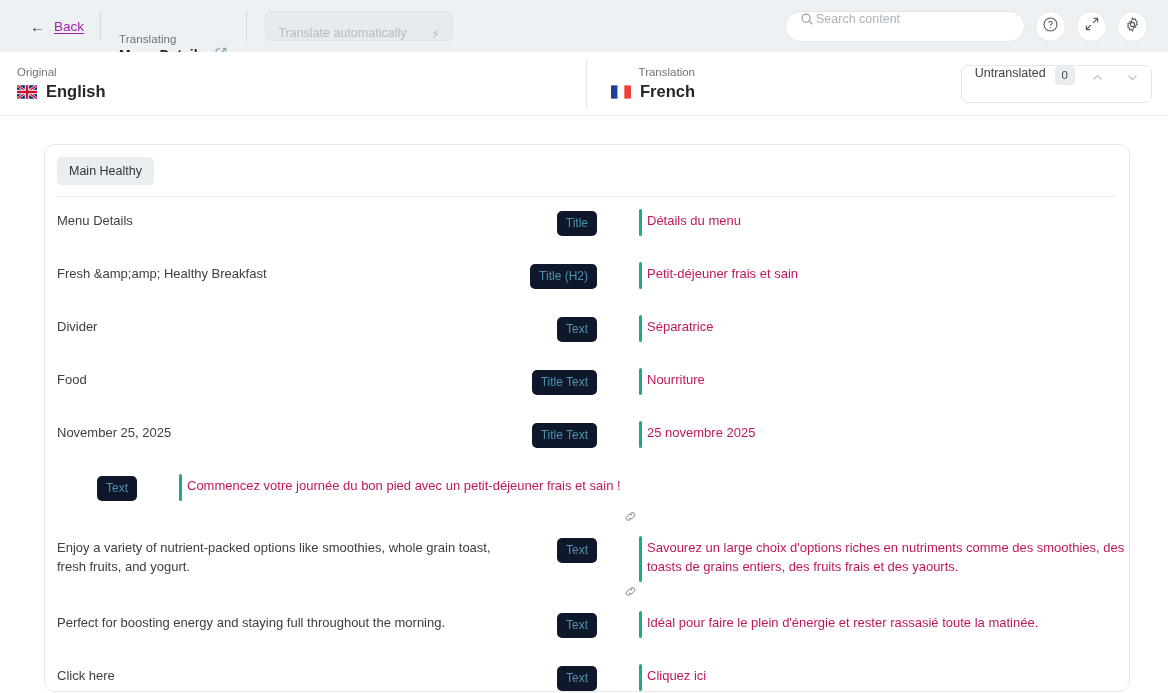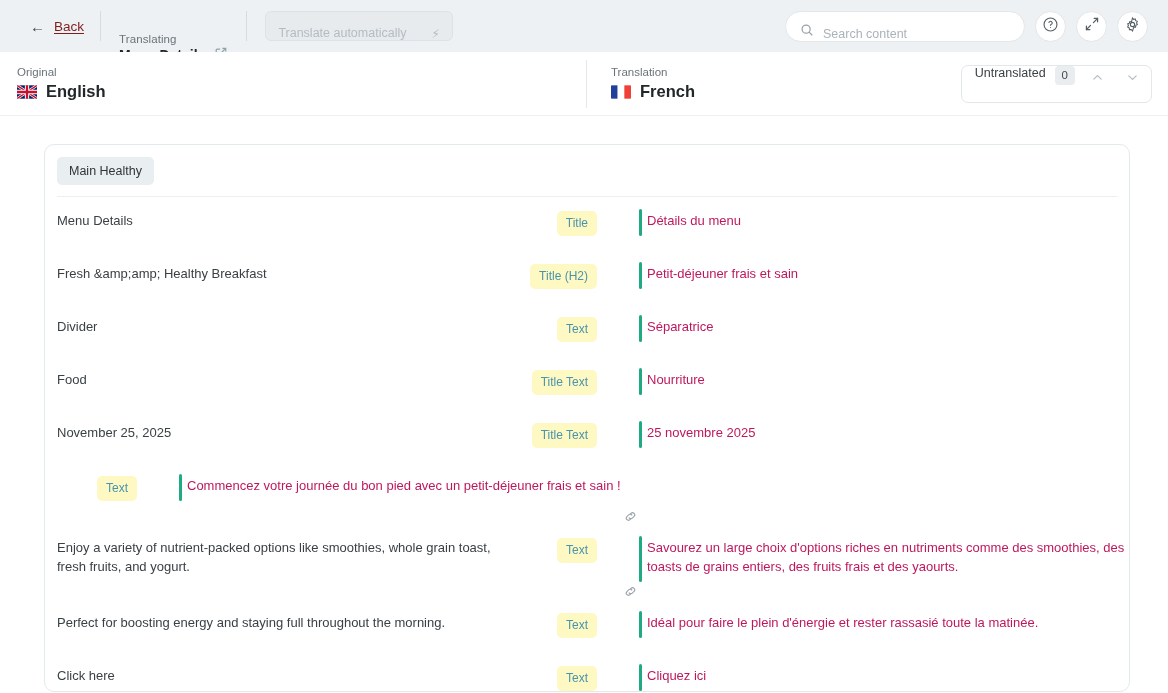--- a/index.html
+++ b/index.html
@@ -27,7 +27,7 @@
   }
   .back-arrow { font-size: 15px; color: #3a4145; line-height: 1; }
   .back-label {
-    font-size: 13.5px; color: #7f1d1d; text-decoration: underline;
+    font-size: 13.5px; color: #a21caf; text-decoration: underline;
     text-underline-offset: 2px;
   }
   .vsep { width: 1px; height: 30px; background: #d6dbdf; }

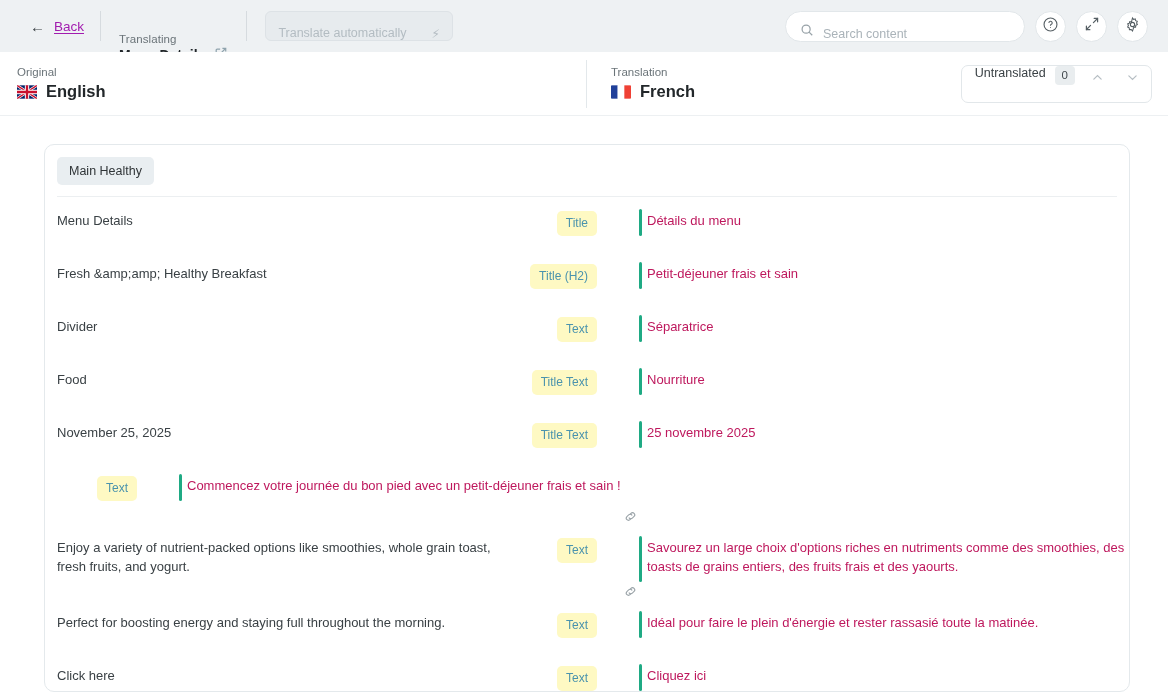--- a/index.html
+++ b/index.html
@@ -65,7 +65,7 @@
     background: #ffffff;
     border: 1px solid #e2e7ea;
     border-radius: 16px;
-    display: flex; align-items: flex-end; gap: 9px;
+    display: flex; align-items: flex-start; gap: 2px;
     padding: 0 14px;
   }
   .search-box input {

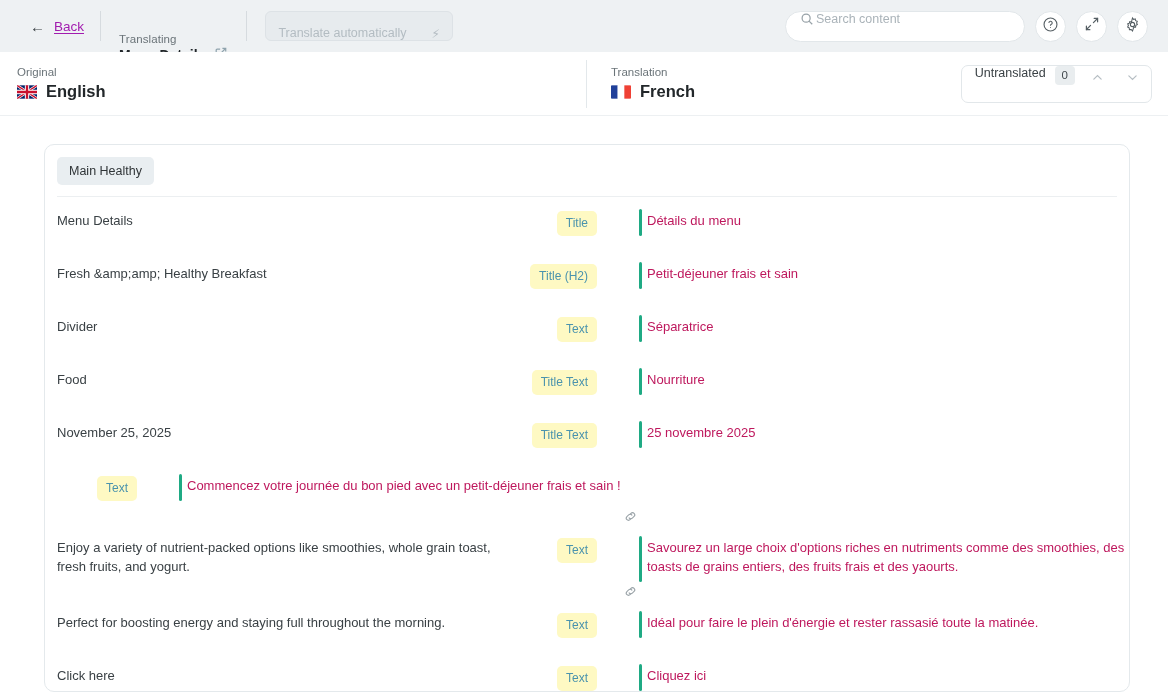--- a/index.html
+++ b/index.html
@@ -93,7 +93,7 @@
   }
   .lang-col { display: flex; flex-direction: column; gap: 4px; }
   .lang-col.original { width: 570px; padding-left: 1px; }
-  .lang-col.translation { padding-left: 24px; border-left: 1px solid #e3e8eb; height: 48px; justify-content: center; }
+  .lang-col.translation { padding-left: 24px; border-left: 1px solid #e3e8eb; height: 48px; justify-content: center; align-items: flex-end; }
   .lang-eyebrow { font-size: 11.5px; color: #6b7479; }
   .lang-name-row { display: flex; align-items: center; gap: 9px; }
   .flag { font-size: 15px; line-height: 1; }

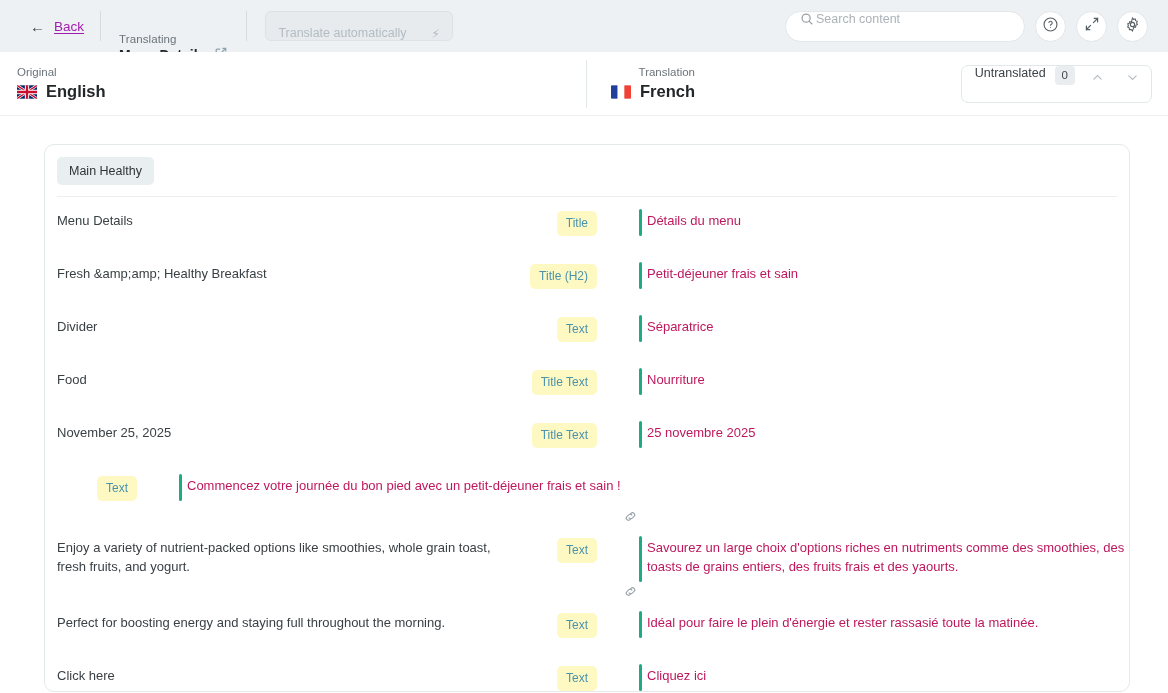--- a/index.html
+++ b/index.html
@@ -162,7 +162,7 @@
     padding-right: 0px;
   }
   .badge {
-    background: #fef9c3;
+    background: #0f172a;
     color: #4a93ad;
     font-size: 12px;
     border-radius: 5px;

